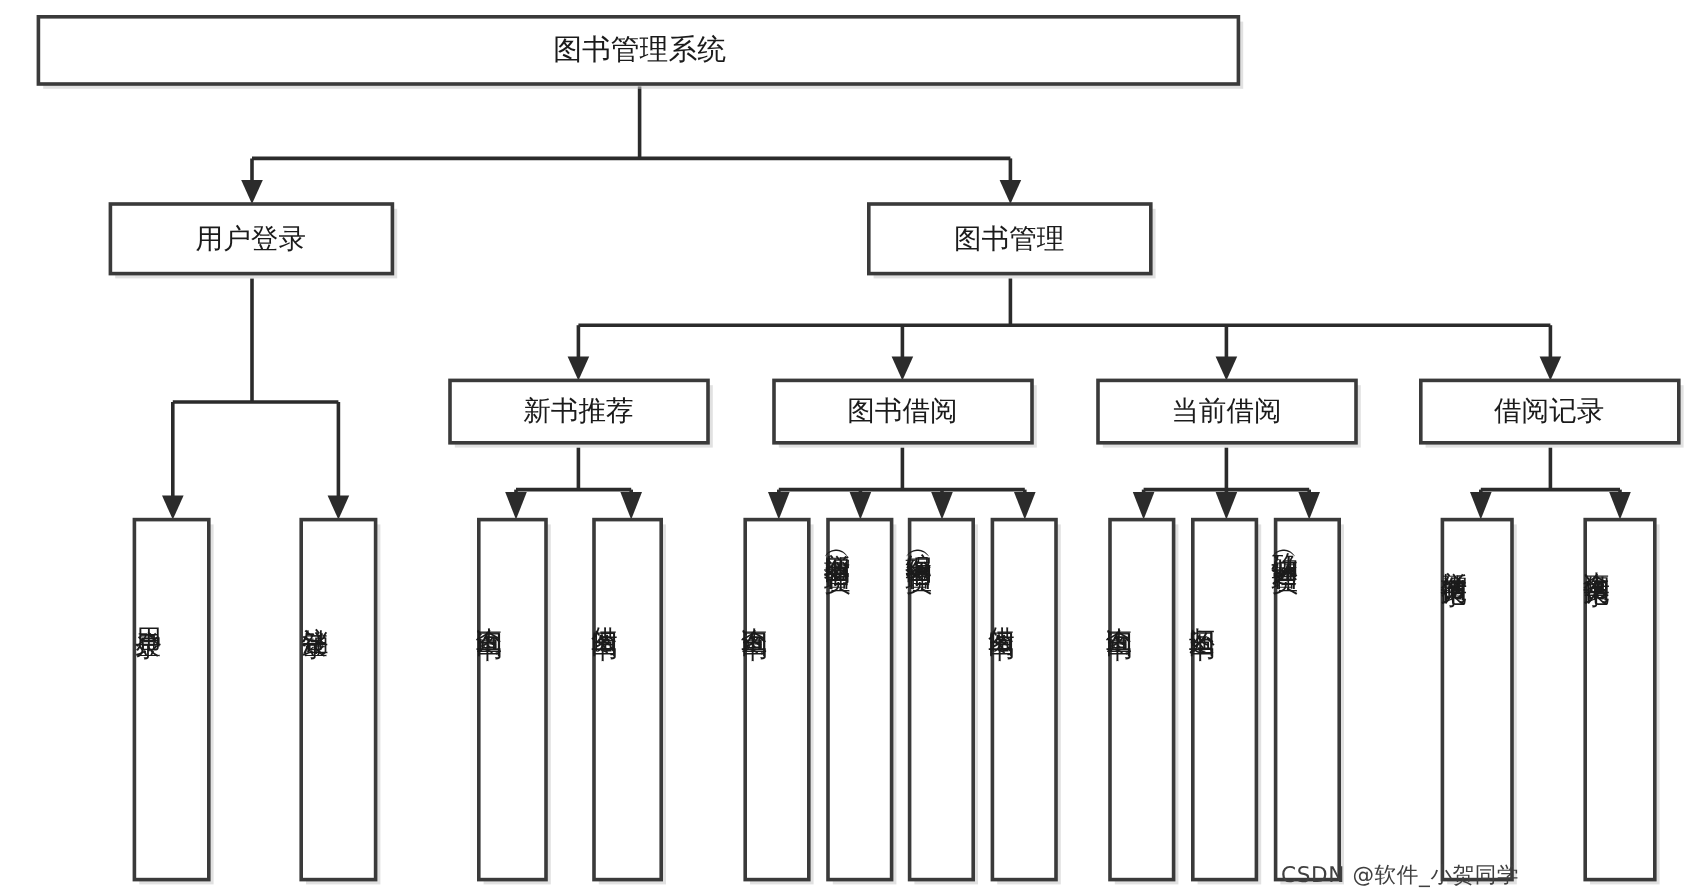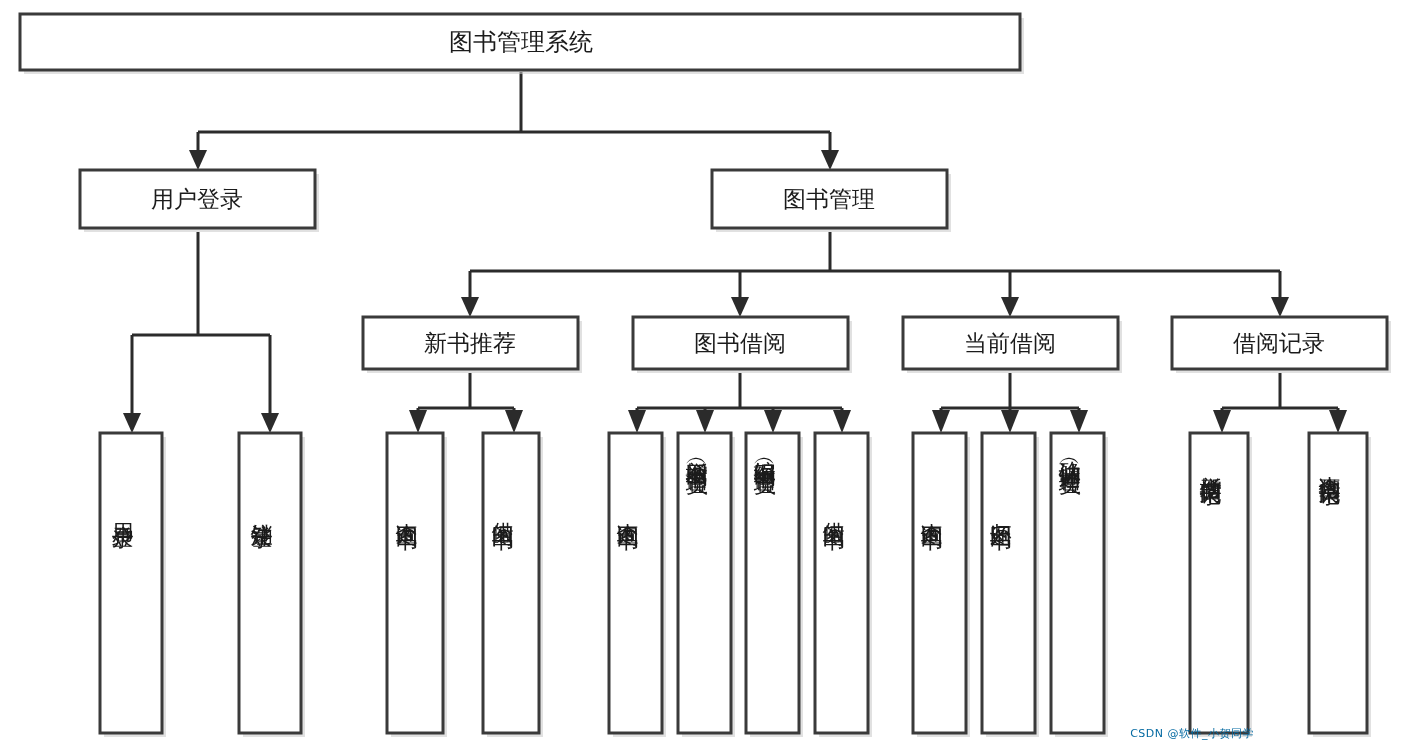--- a/index.html
+++ b/index.html
@@ -21,6 +21,7 @@
     top: 0;
     width: 1262px;
     height: 747px;
+    padding-left: 12px;
   }
   svg#diagram-svg {
     display: block;

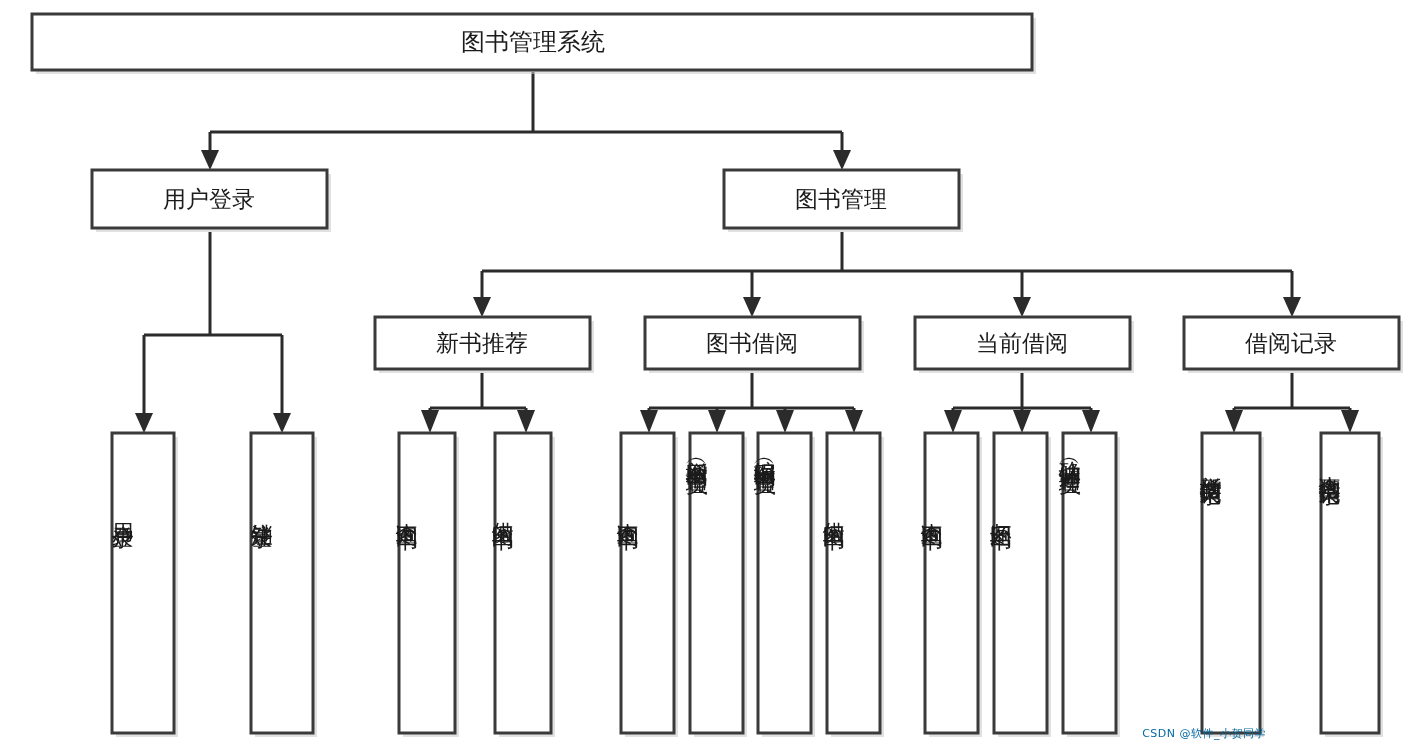--- a/index.html
+++ b/index.html
@@ -81,8 +81,8 @@
     right: 8px;
     bottom: 6px;
     font-family: "DejaVu Sans", "Liberation Sans", sans-serif;
-    font-size: 11px;
-    color: #0369a1;
+    font-size: 18px;
+    color: #404040;
     letter-spacing: 0.5px;
     white-space: nowrap;
   }

